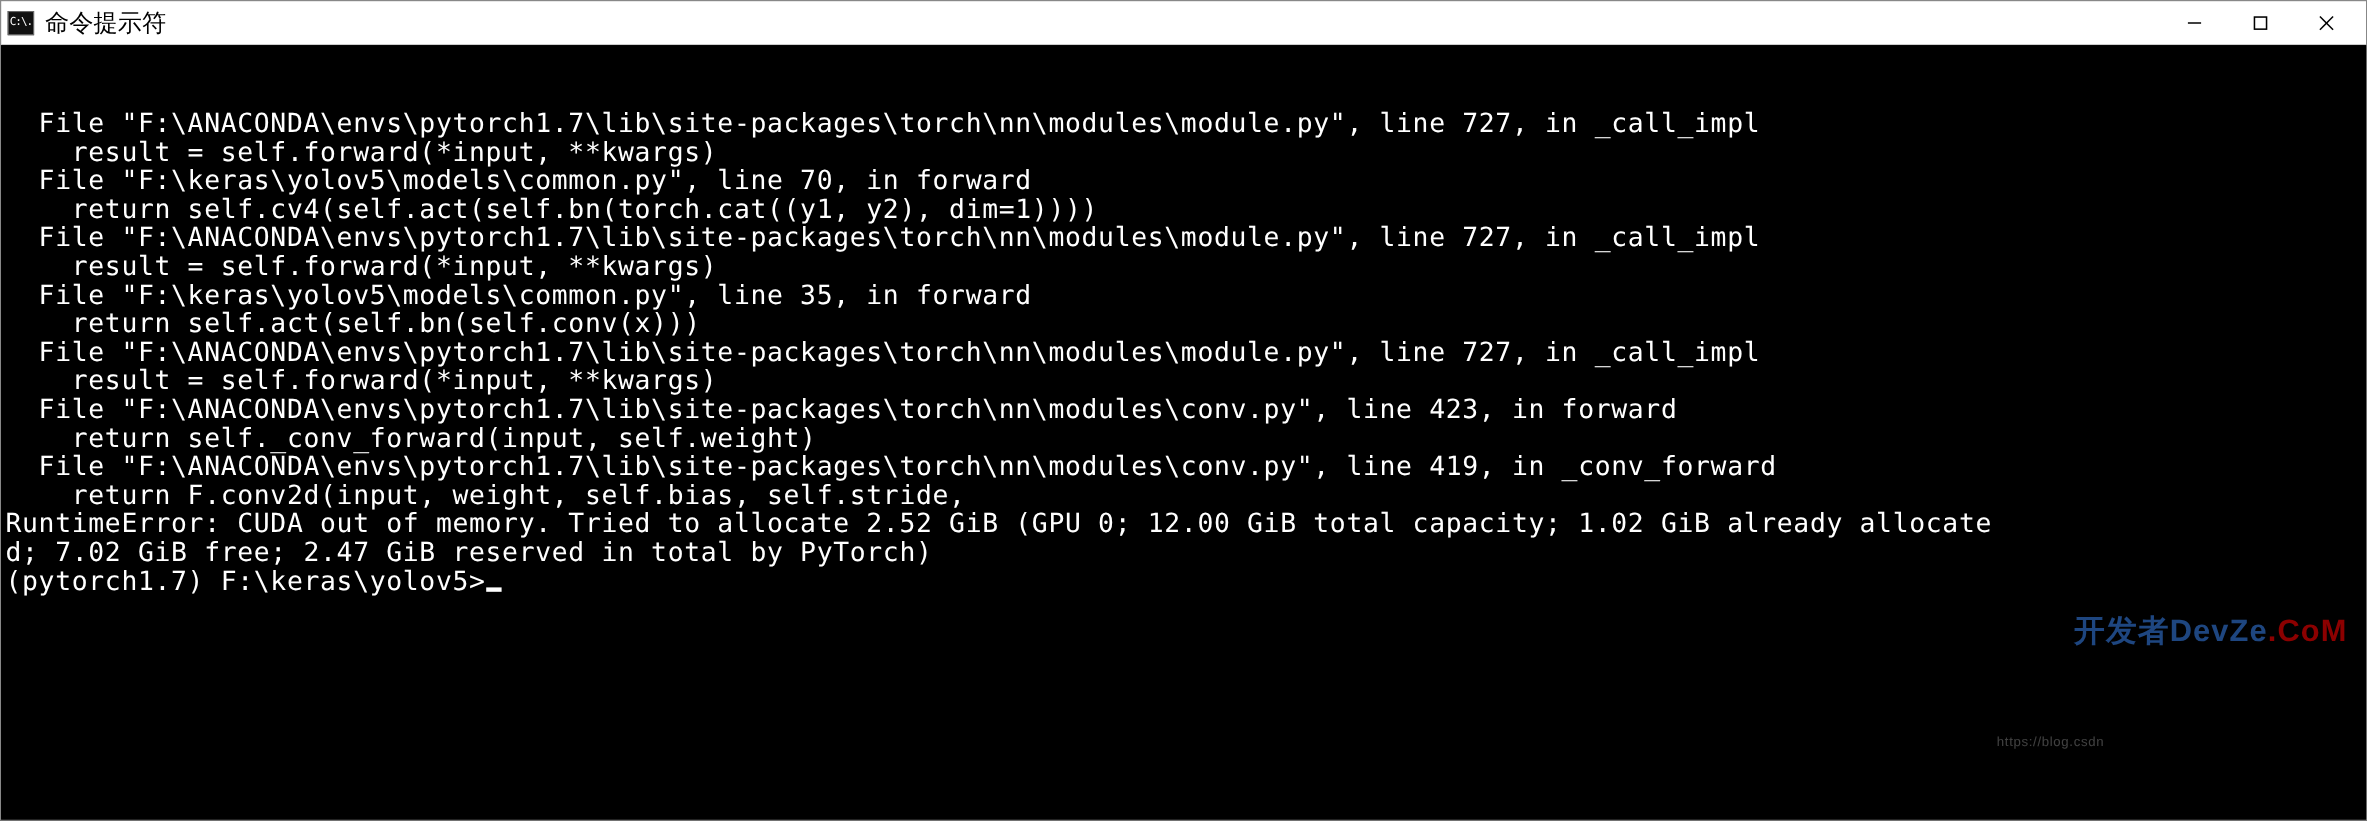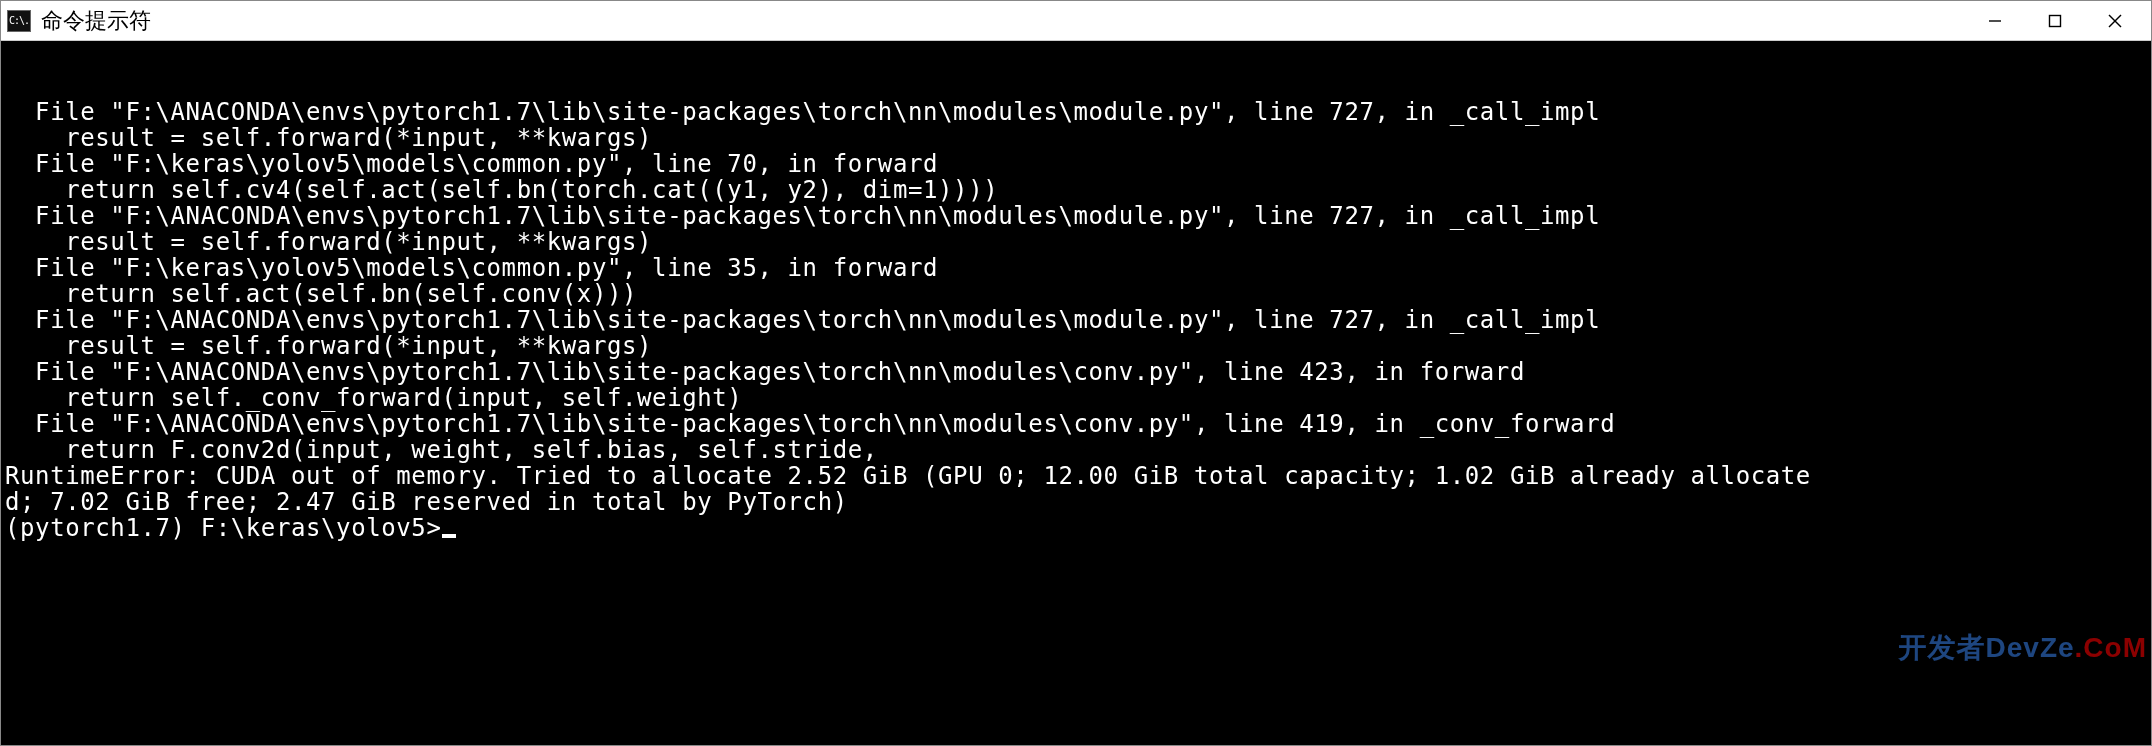--- a/index.html
+++ b/index.html
@@ -73,7 +73,7 @@
   }
   .watermark {
     position: absolute;
-    right: 4px;
+    right: 17px;
     bottom: 6px;
     pointer-events: none;
   }

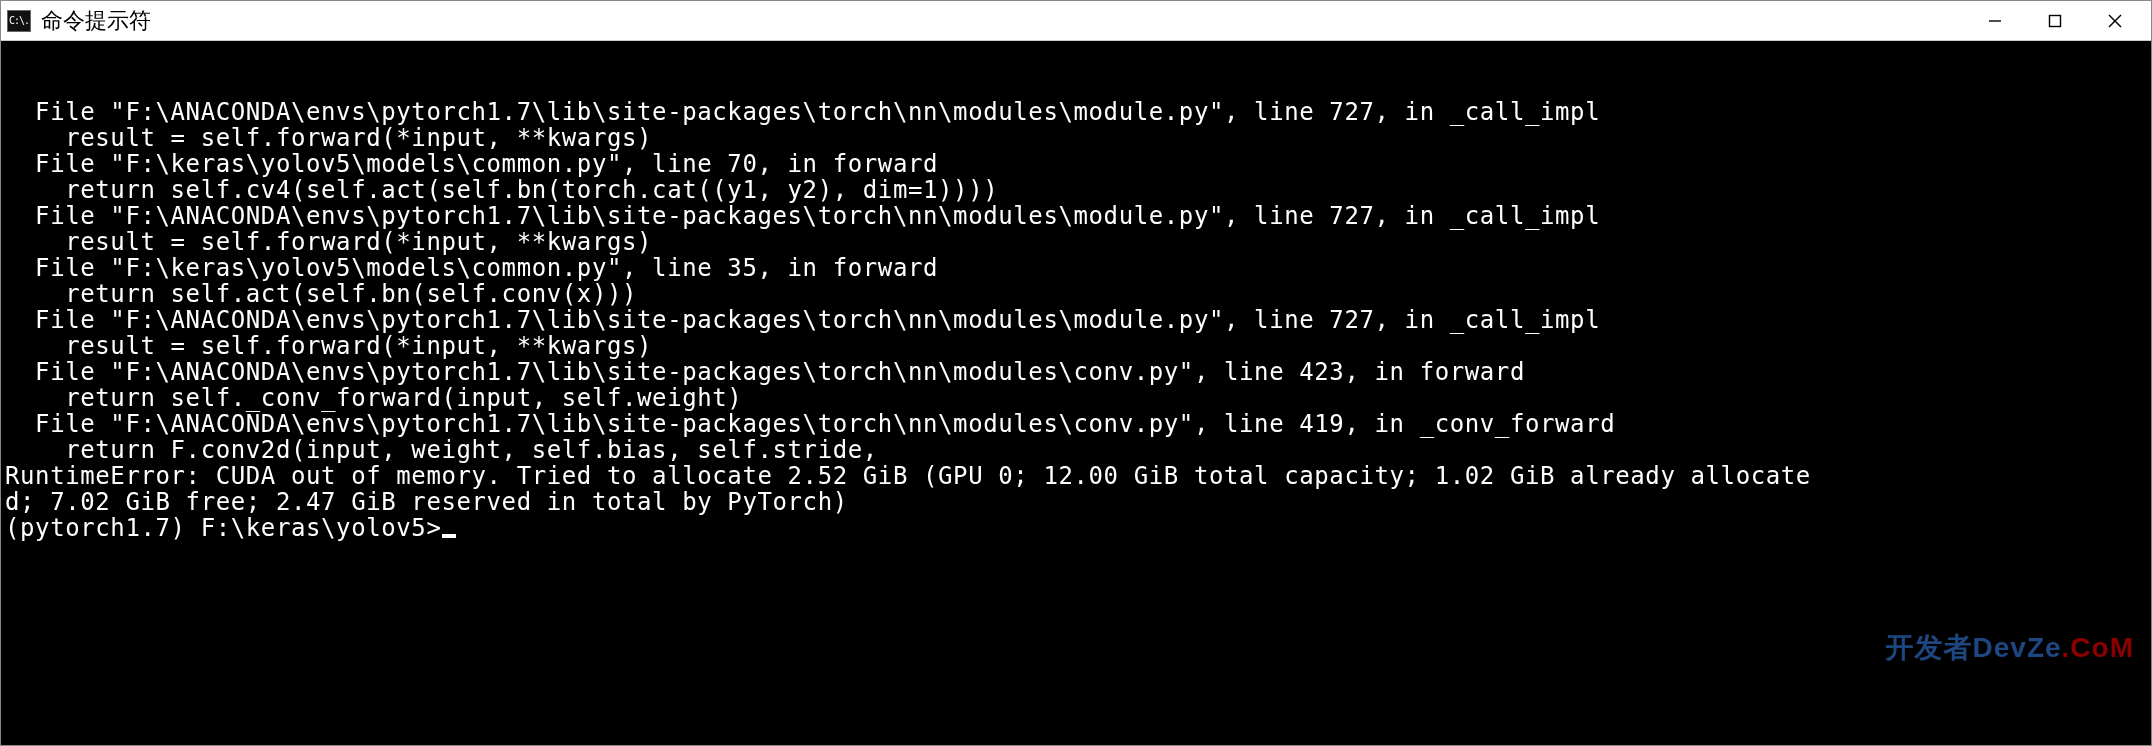--- a/index.html
+++ b/index.html
@@ -125,6 +125,7 @@
       <div class="big">
         <span>开发者</span><span>DevZe</span><span class="accent">.CoM</span>
       </div>
+      <div class="sub">https://blog.csdn</div>
     </div>
   </div>
 

